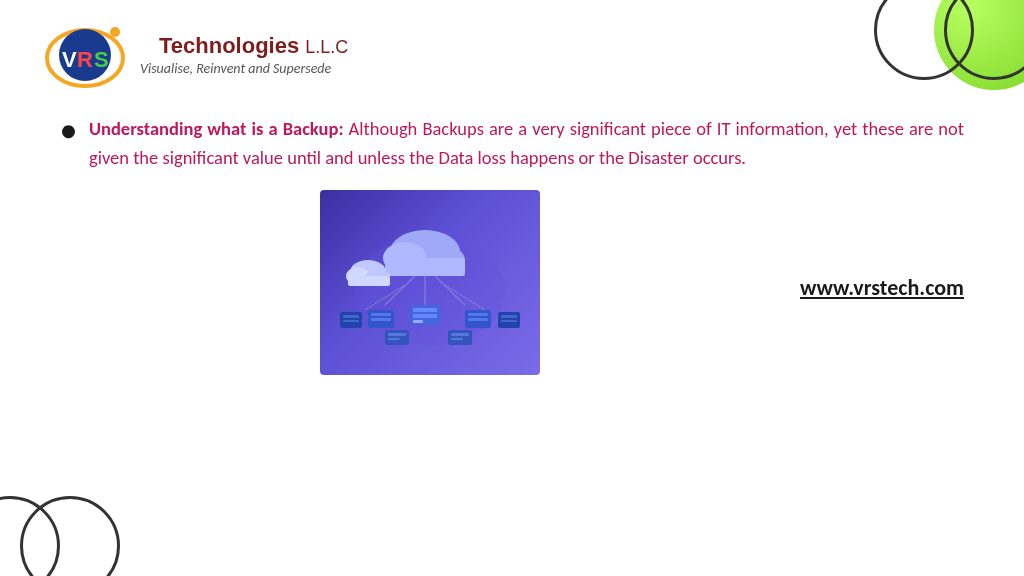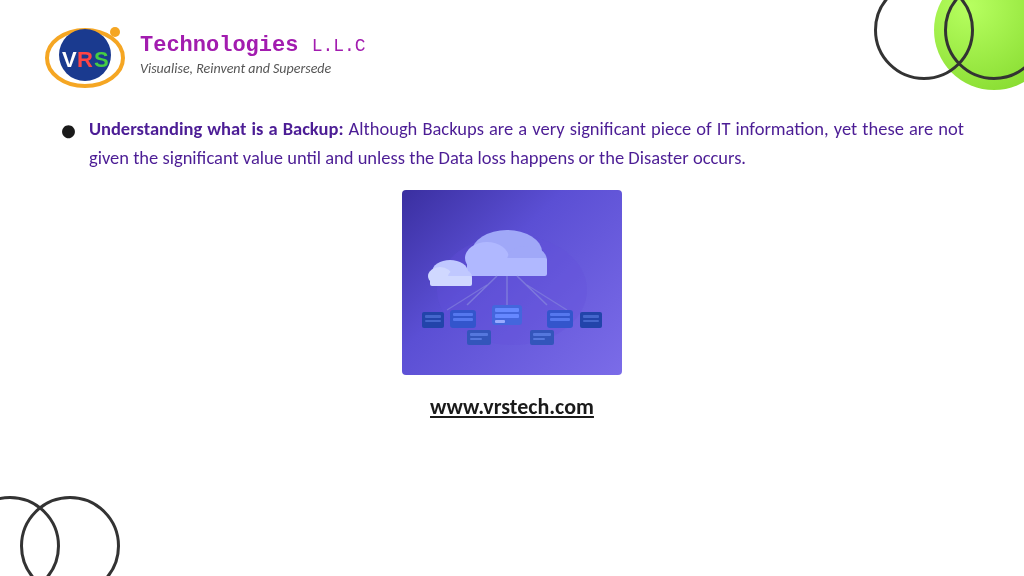--- a/index.html
+++ b/index.html
@@ -119,9 +119,10 @@
     .logo-company-name {
       font-size: 22px;
       font-weight: 700;
-      color: #a21caf;
+      color: #7f1d1d;
       line-height: 1.2;
-      font-family: Liberation Mono, monospace;
+      font-family: Liberation Sans, sans-serif;
+      margin-left: 19px;
     }
 
     .logo-company-name span.llc {

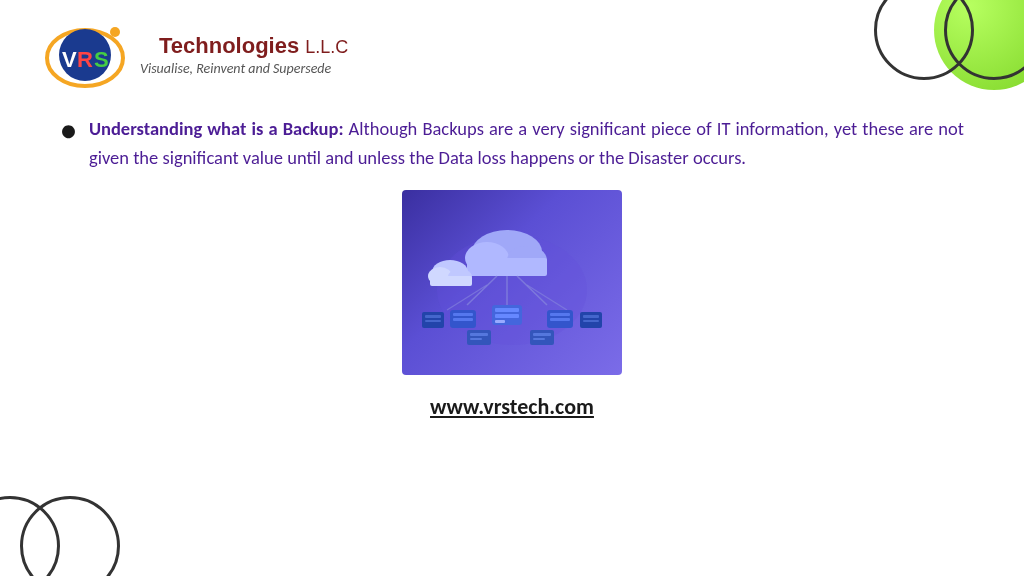--- a/index.html
+++ b/index.html
@@ -163,7 +163,7 @@
     .bullet-text {
       font-size: 18.5px;
       line-height: 1.55;
-      color: #4c1d95;
+      color: #be185d;
       text-align: justify;
       flex: 1;
     }

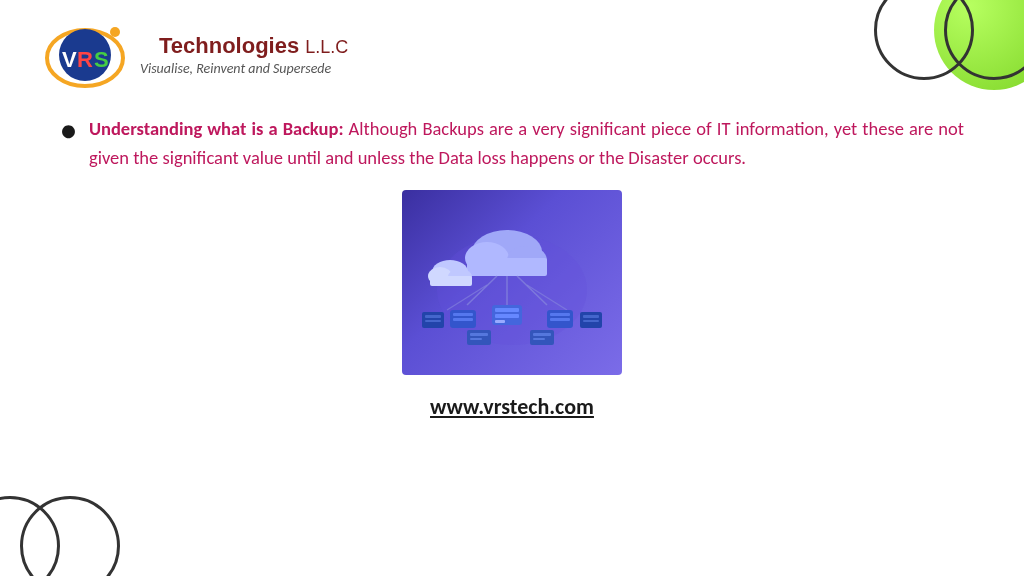--- a/index.html
+++ b/index.html
@@ -213,7 +213,7 @@
 
     .image-and-link {
       display: flex;
-      flex-direction: column;
+      flex-direction: row;
       align-items: center;
       margin-top: 4px;
     }

